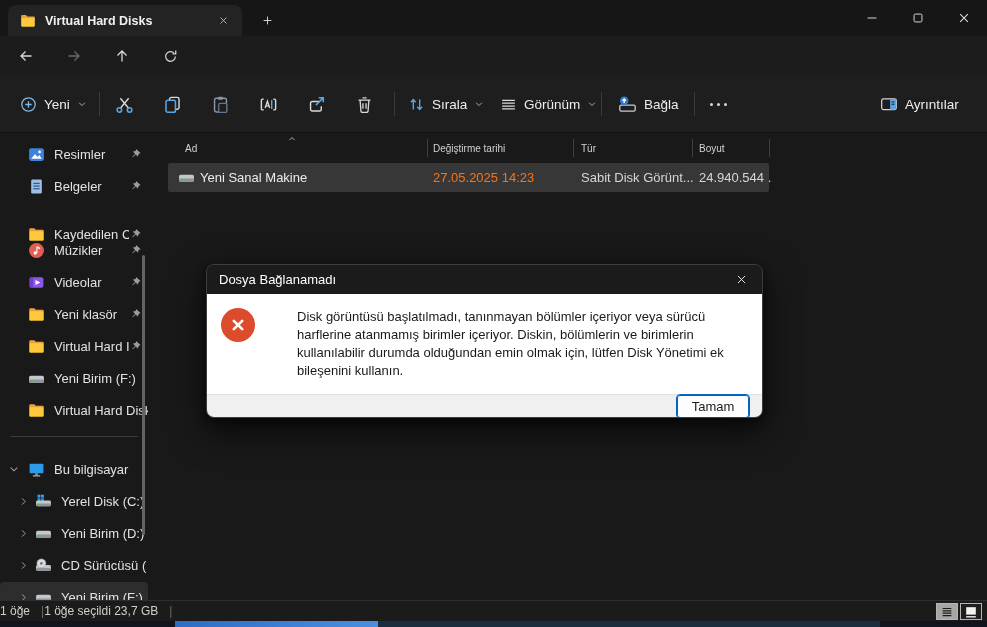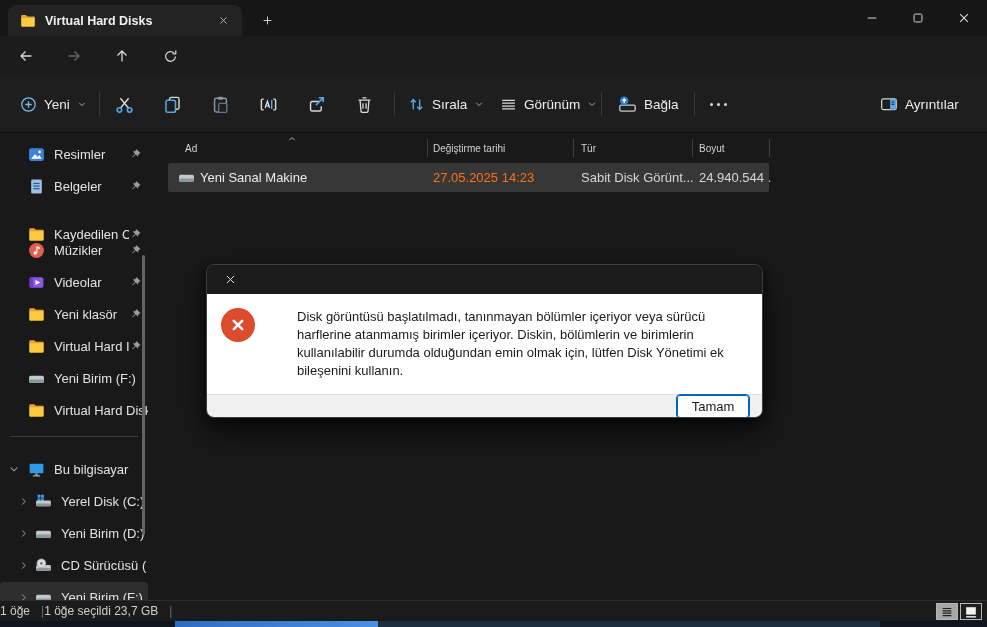--- a/index.html
+++ b/index.html
@@ -586,6 +586,7 @@
 
   <div class="dialog">
     <div class="dlg-title">
+      <span class="t">Dosya Bağlanamadı</span>
       <span class="dlg-close">
         <svg class="ic" width="13" height="13">
             <use href="#s-x"></use>

